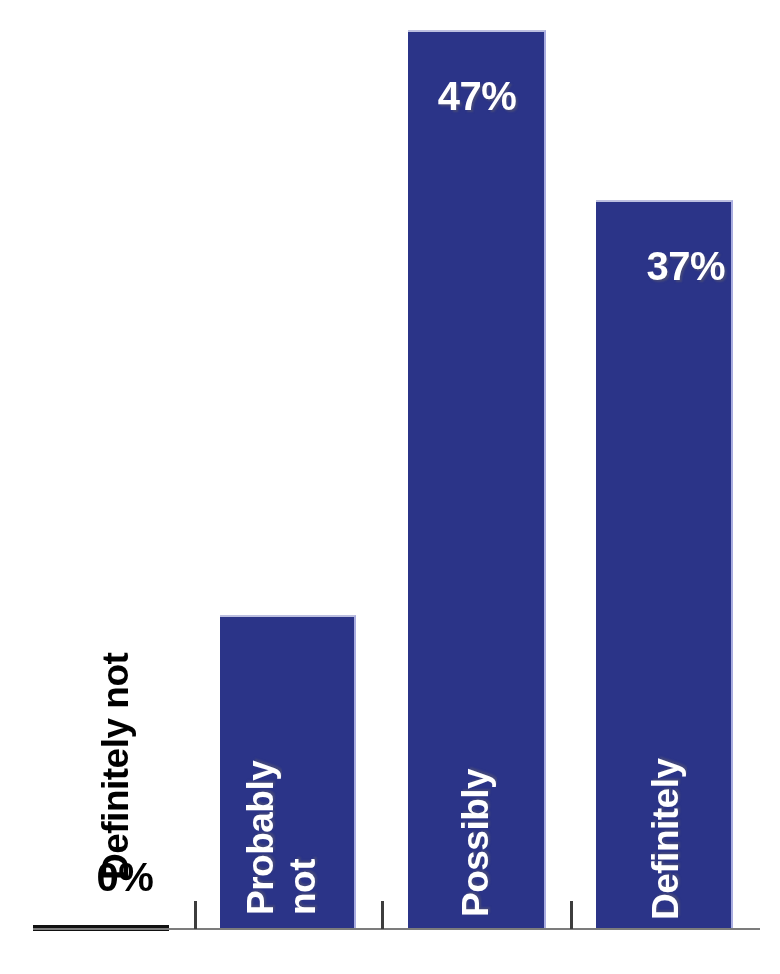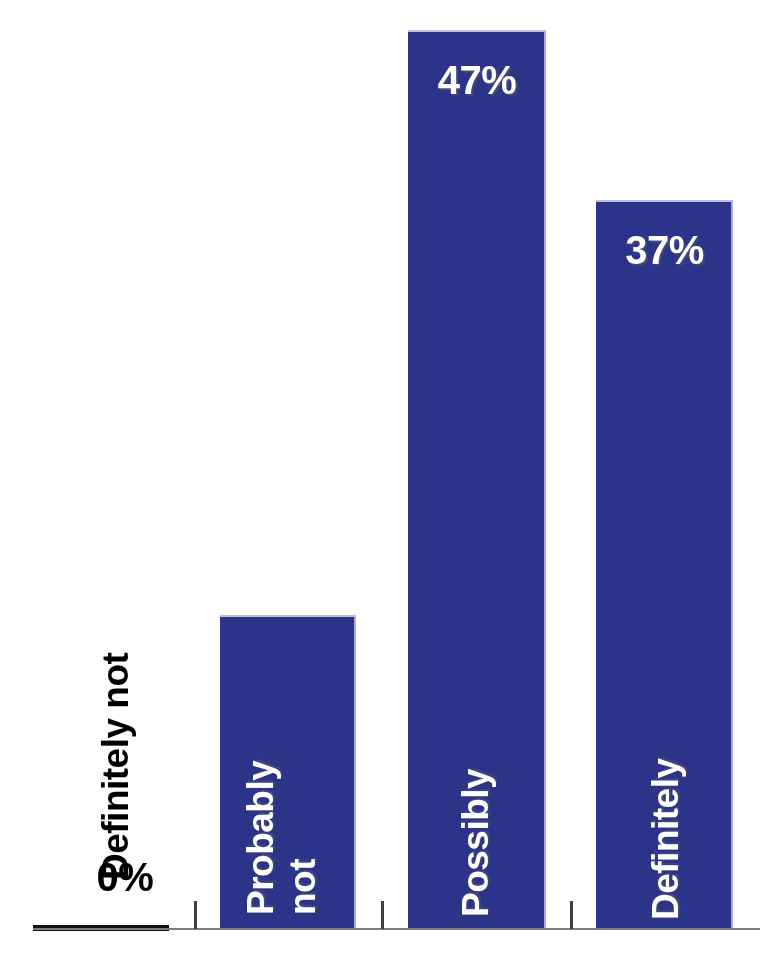--- a/index.html
+++ b/index.html
@@ -79,6 +79,7 @@
   .value-label.inside {
     color: #ffffff;
     text-shadow: 2px 2px 2px rgba(90,90,110,0.55);
+    margin-top: 16px;
   }
   .value-label.outside {
     color: #000000;

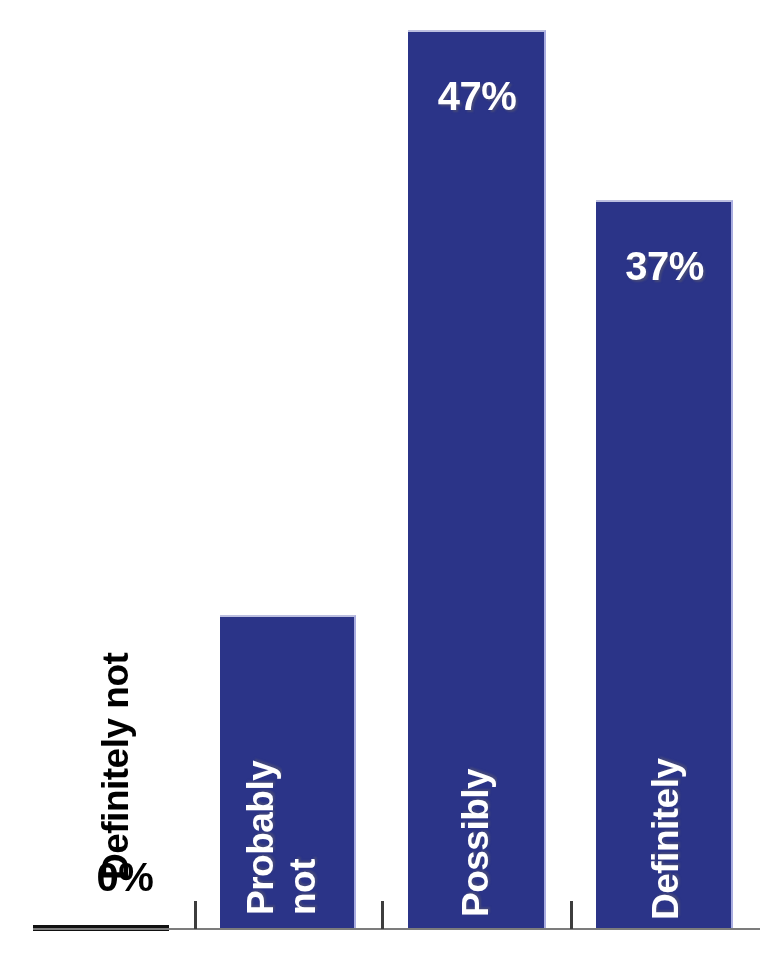--- a/index.html
+++ b/index.html
@@ -139,7 +139,7 @@
 
     <div class="bar" style="left:596px; top:200px; width:137px; height:729px;"></div>
 
-    <div class="value-label inside" style="left:604px; top:228px; width:121px;">37%</div>
+    <div class="value-label inside" style="left:604px; top:228px; width:121px;text-align:right;">37%</div>
 
     <div class="cat-stack inside" style="left:645px; top:695px; height:225px;">
       <span class="col">Definitely</span>

